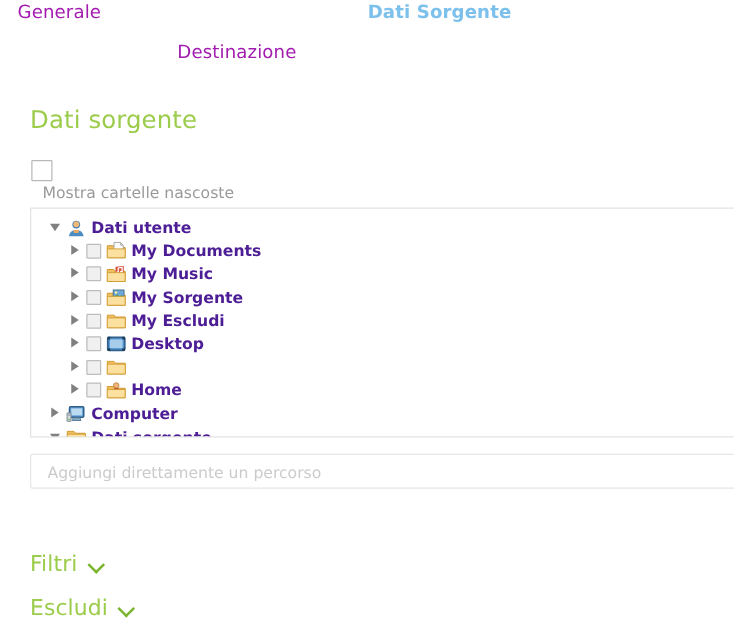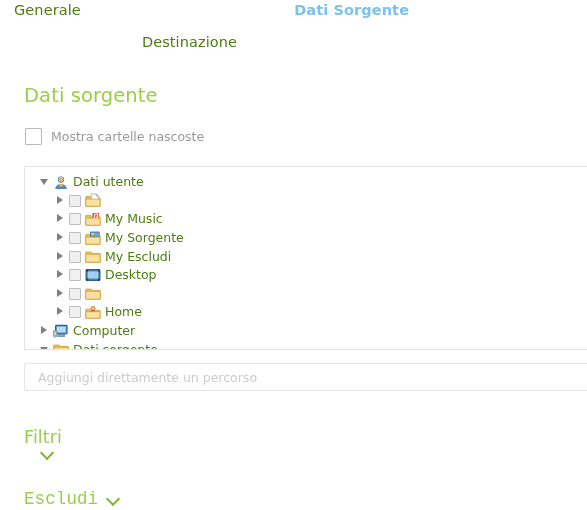--- a/index.html
+++ b/index.html
@@ -25,7 +25,7 @@
   }
   .tab {
     font-size: 14.5px;
-    color: #4d7c0f;
+    color: #a21caf;
     letter-spacing: .1px;
     line-height: 20px;
     padding: 0;

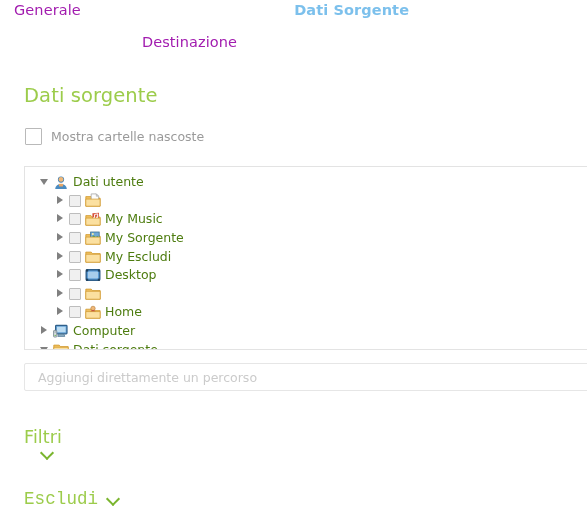--- a/index.html
+++ b/index.html
@@ -50,6 +50,7 @@
     position: absolute;
     left: 25px; top: 128px;
     display: flex;
+    flex-direction: column;
   }
   .cb-box {
     width: 17px; height: 17px;

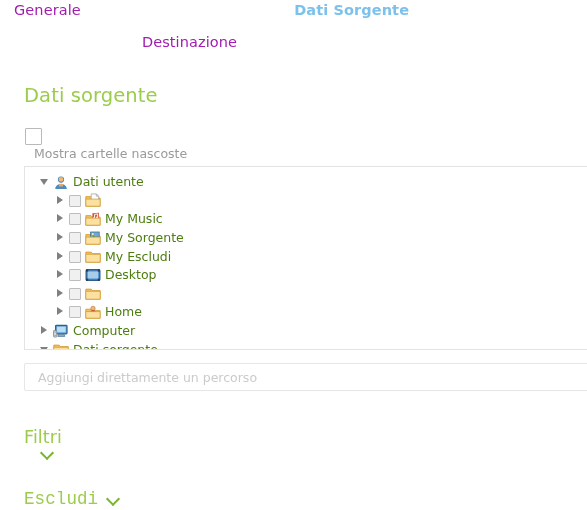--- a/index.html
+++ b/index.html
@@ -131,8 +131,9 @@
 
   .tlabel {
     font-size: 12.5px;
-    color: #4d7c0f;
+    color: #4c1d95;
     line-height: 18px;
+    font-weight: bold;
   }
 
   

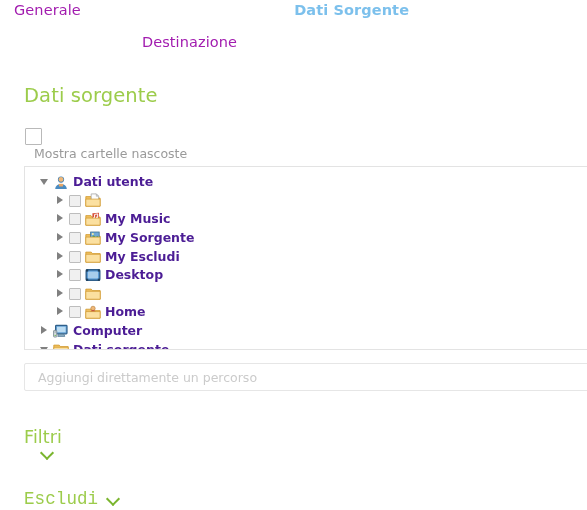--- a/index.html
+++ b/index.html
@@ -223,6 +223,7 @@
             <path d="M.8 6.1h14.3v7.1H.8z" fill="#fbe0a0" stroke="#d09a30" stroke-width=".7"></path>
           </svg>
         </span>
+        <span class="tlabel">My Documents</span>
       </div>
       <div class="trow lvl1">
         <span class="arrow right"></span>

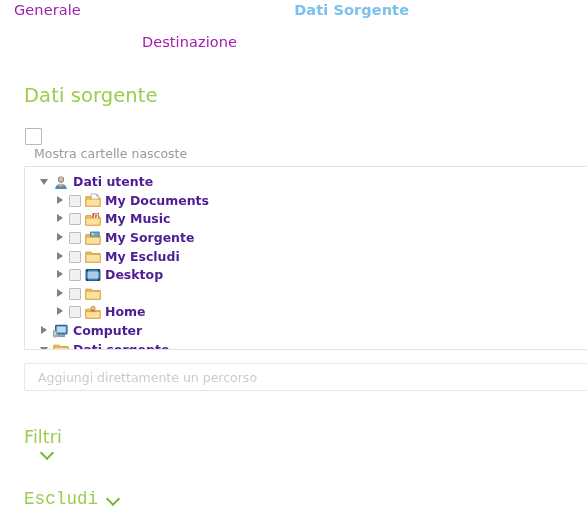--- a/index.html
+++ b/index.html
@@ -163,7 +163,7 @@
     color: #9ccc4b;
     letter-spacing: .1px;
   }
-  .section.s-filtri  { top: 427px; flex-direction: column; }
+  .section.s-filtri  { top: 442px; }
   .section.s-escludi { top: 489px; font-family: Liberation Mono, monospace; }
   .chev {
     margin-left: 9px;

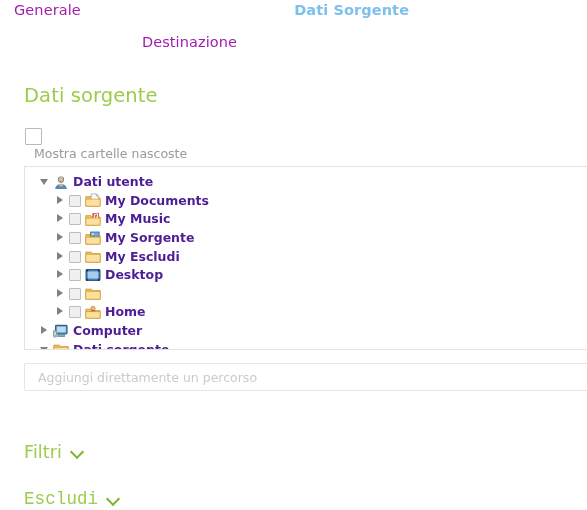--- a/index.html
+++ b/index.html
@@ -164,7 +164,7 @@
     letter-spacing: .1px;
   }
   .section.s-filtri  { top: 442px; }
-  .section.s-escludi { top: 489px; font-family: Liberation Mono, monospace; }
+  .section.s-escludi { top: 477px; }
   .chev {
     margin-left: 9px;
     width: 13px; height: 13px;

